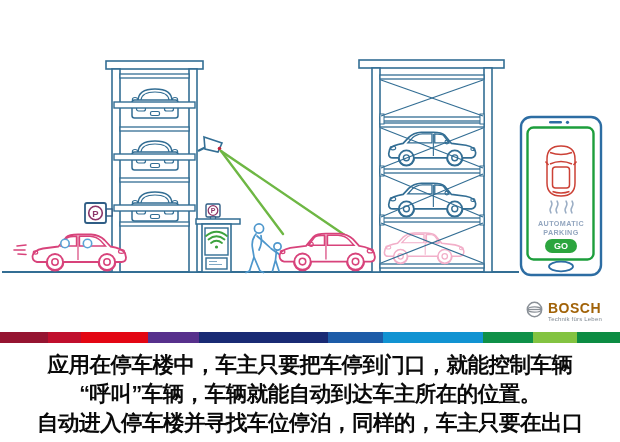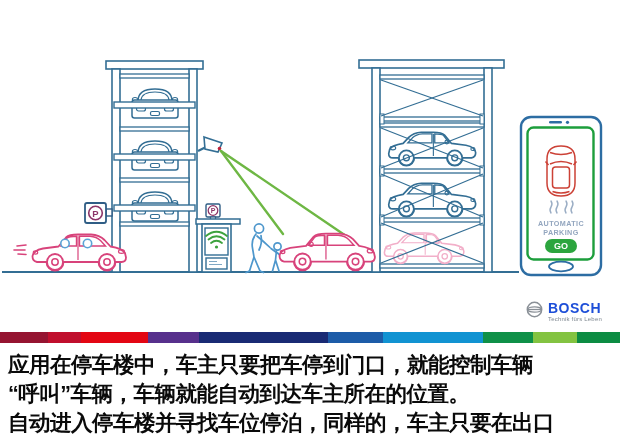--- a/index.html
+++ b/index.html
@@ -12,7 +12,7 @@
            font-weight:bold;font-size:21.5px;line-height:29px;color:#0a0a0a;
            letter-spacing:-0.5px;white-space:nowrap;}
   .logo{position:absolute;left:526px;top:301px;display:flex;align-items:flex-start;gap:5px;}
-  .logo .word{color:#1d4ed8;font-weight:bold;font-size:14px;letter-spacing:0.5px;line-height:15px;}
+  .logo .word{color:#a16207;font-weight:bold;font-size:14px;letter-spacing:0.5px;line-height:15px;}
   .logo .tagline{color:#7E8790;font-size:6px;line-height:7px;letter-spacing:0.2px;}
   svg text{font-family:"Liberation Sans",sans-serif;}
 </style>

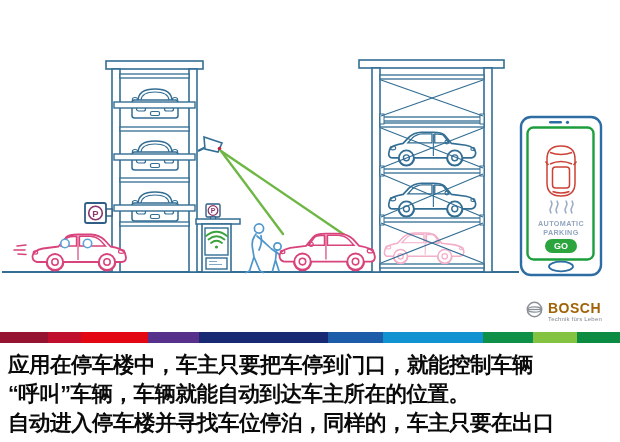--- a/index.html
+++ b/index.html
@@ -10,7 +10,7 @@
   .stripe-seg{height:100%;flex:none;}
   .caption{position:absolute;left:0;top:343px;width:604px;padding:8px 8px 0 8px;
            font-weight:bold;font-size:21.5px;line-height:29px;color:#0a0a0a;
-           letter-spacing:-0.5px;white-space:nowrap;}
+           letter-spacing:-0.5px;white-space:nowrap;text-align:center;}
   .logo{position:absolute;left:526px;top:301px;display:flex;align-items:flex-start;gap:5px;}
   .logo .word{color:#a16207;font-weight:bold;font-size:14px;letter-spacing:0.5px;line-height:15px;}
   .logo .tagline{color:#7E8790;font-size:6px;line-height:7px;letter-spacing:0.2px;}

